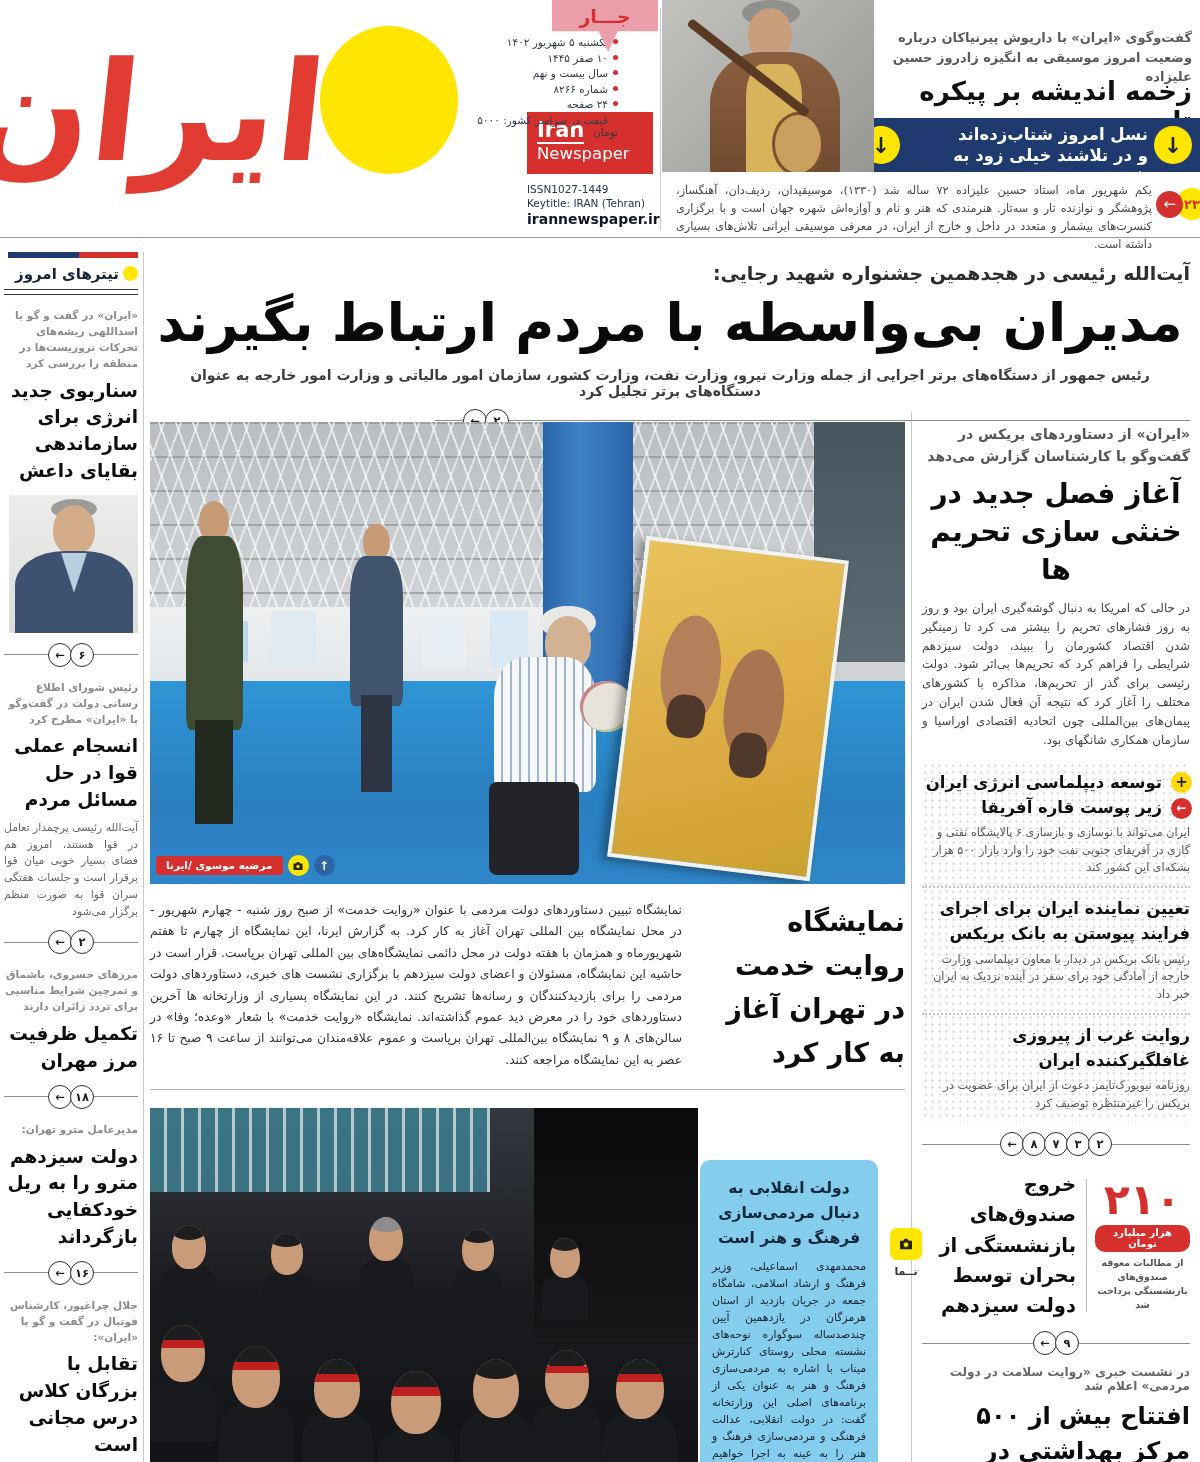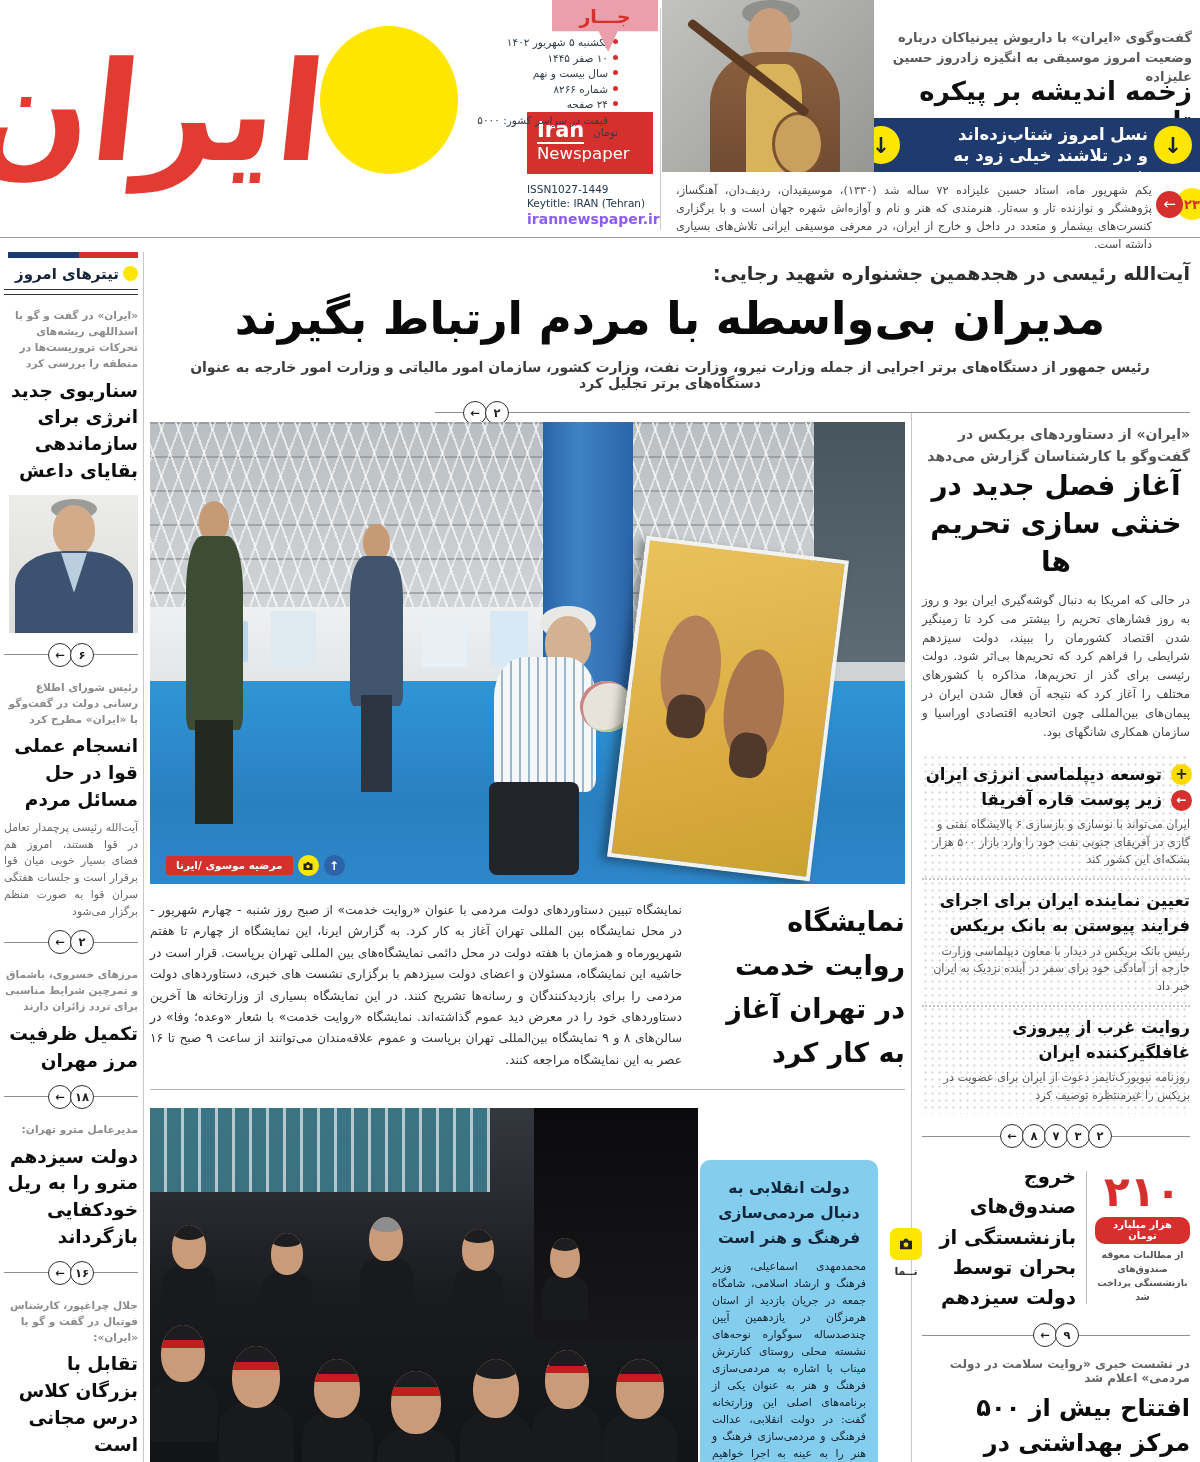--- a/index.html
+++ b/index.html
@@ -20,7 +20,7 @@
   .brand-box .b1 { font-size:21px; font-weight:bold; line-height:1.05; border-bottom:2px solid #fff; display:inline-block; padding-bottom:1px;}
   .brand-box .b2 { font-size:16.5px; line-height:1.25; }
   .issn { position:absolute; left:527px; top:182px; direction:ltr; text-align:left; font-size:10.5px; color:#22374e; line-height:1.35; }
-  .site { position:absolute; left:527px; top:211px; direction:ltr; text-align:left; font-size:14px; font-weight:bold; color:#8b5cf6; }
+  .site { position:absolute; left:527px; top:211px; direction:ltr; text-align:left; font-size:14px; font-weight:bold; color:#0f172a; }
   .mast-div { position:absolute; left:660px; top:8px; width:1px; height:222px; background:#cccccc; }
 
   

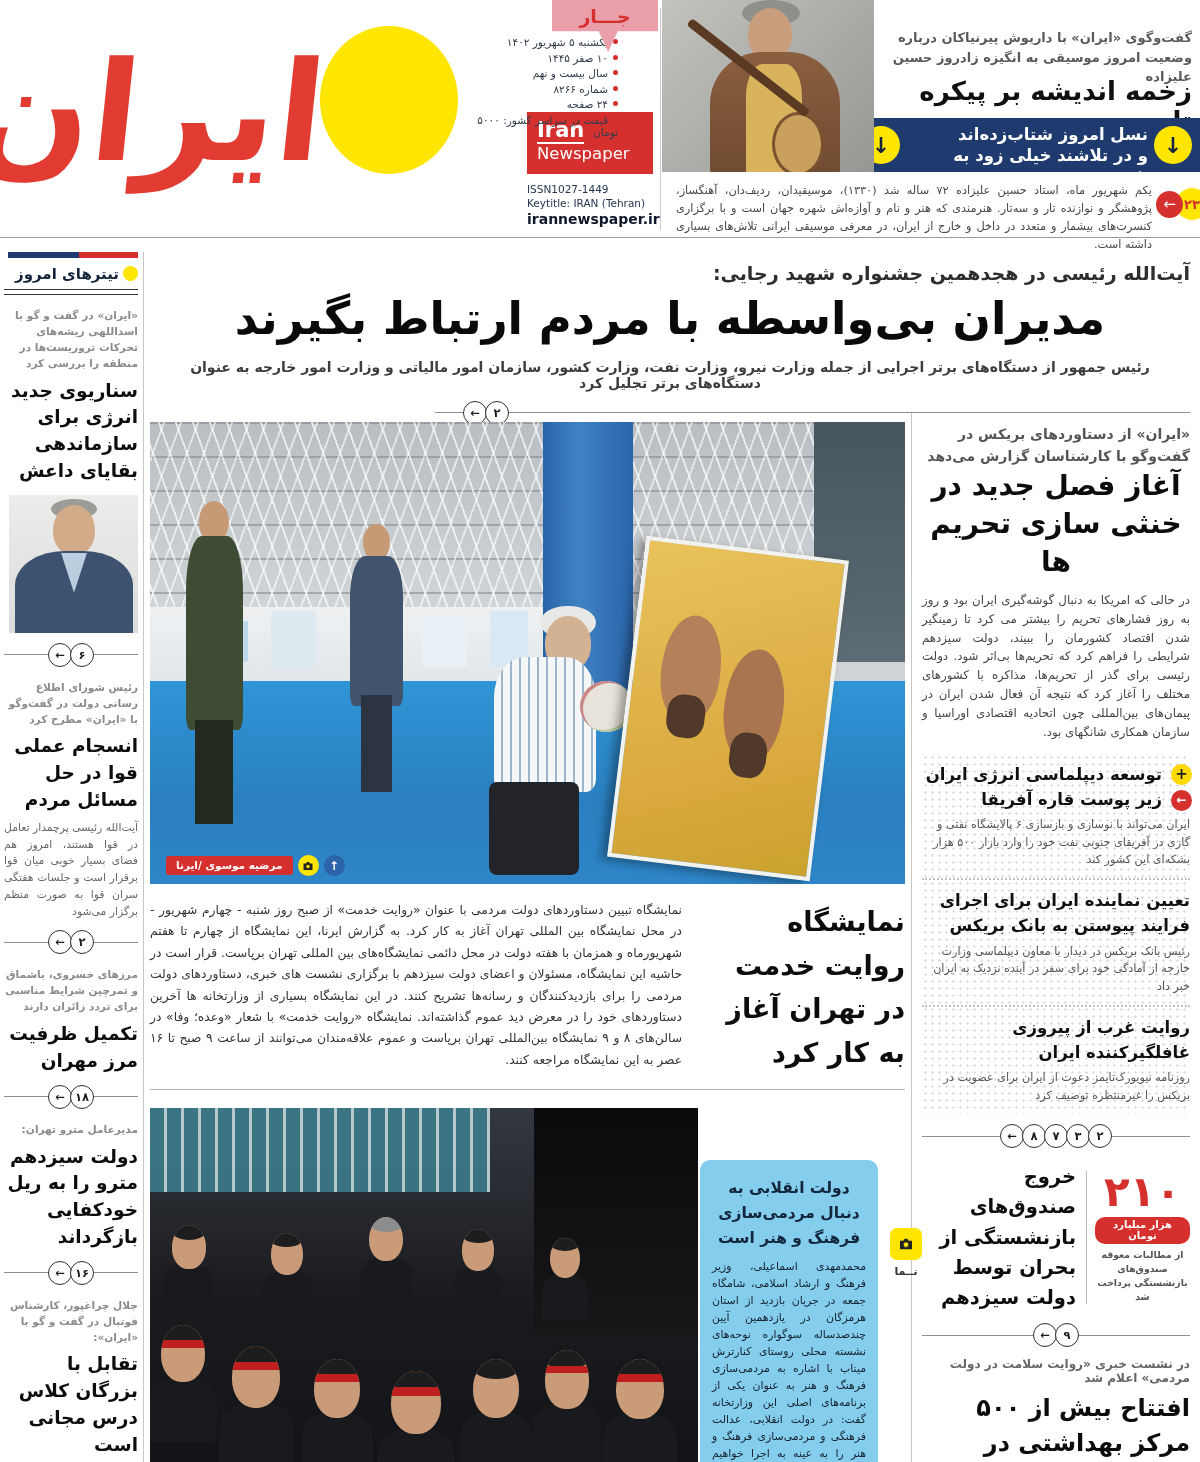--- a/index.html
+++ b/index.html
@@ -74,7 +74,7 @@
   
   .lead { position:absolute; left:150px; top:252px; width:1040px; }
   .lead-kicker { text-align:right; font-size:19px; font-weight:bold; color:#2e2e2e; margin-top:10px; }
-  .lead-head { text-align:center; font-size:45px; font-weight:bold; color:#0a0a0a; margin-top:8px; letter-spacing:-1px; }
+  .lead-head { text-align:center; font-size:53px; font-weight:bold; color:#0a0a0a; margin-top:8px; letter-spacing:-1px; }
   .lead-sub { text-align:center; font-size:14px; font-weight:bold; color:#3d3d3d; margin-top:14px; }
   .lead-rule { position:relative; width:755px; height:24px; margin-top:10px; }
   .lead-rule .ln { position:absolute; left:0; top:11px; width:755px; height:1px; background:#8f8f8f; }

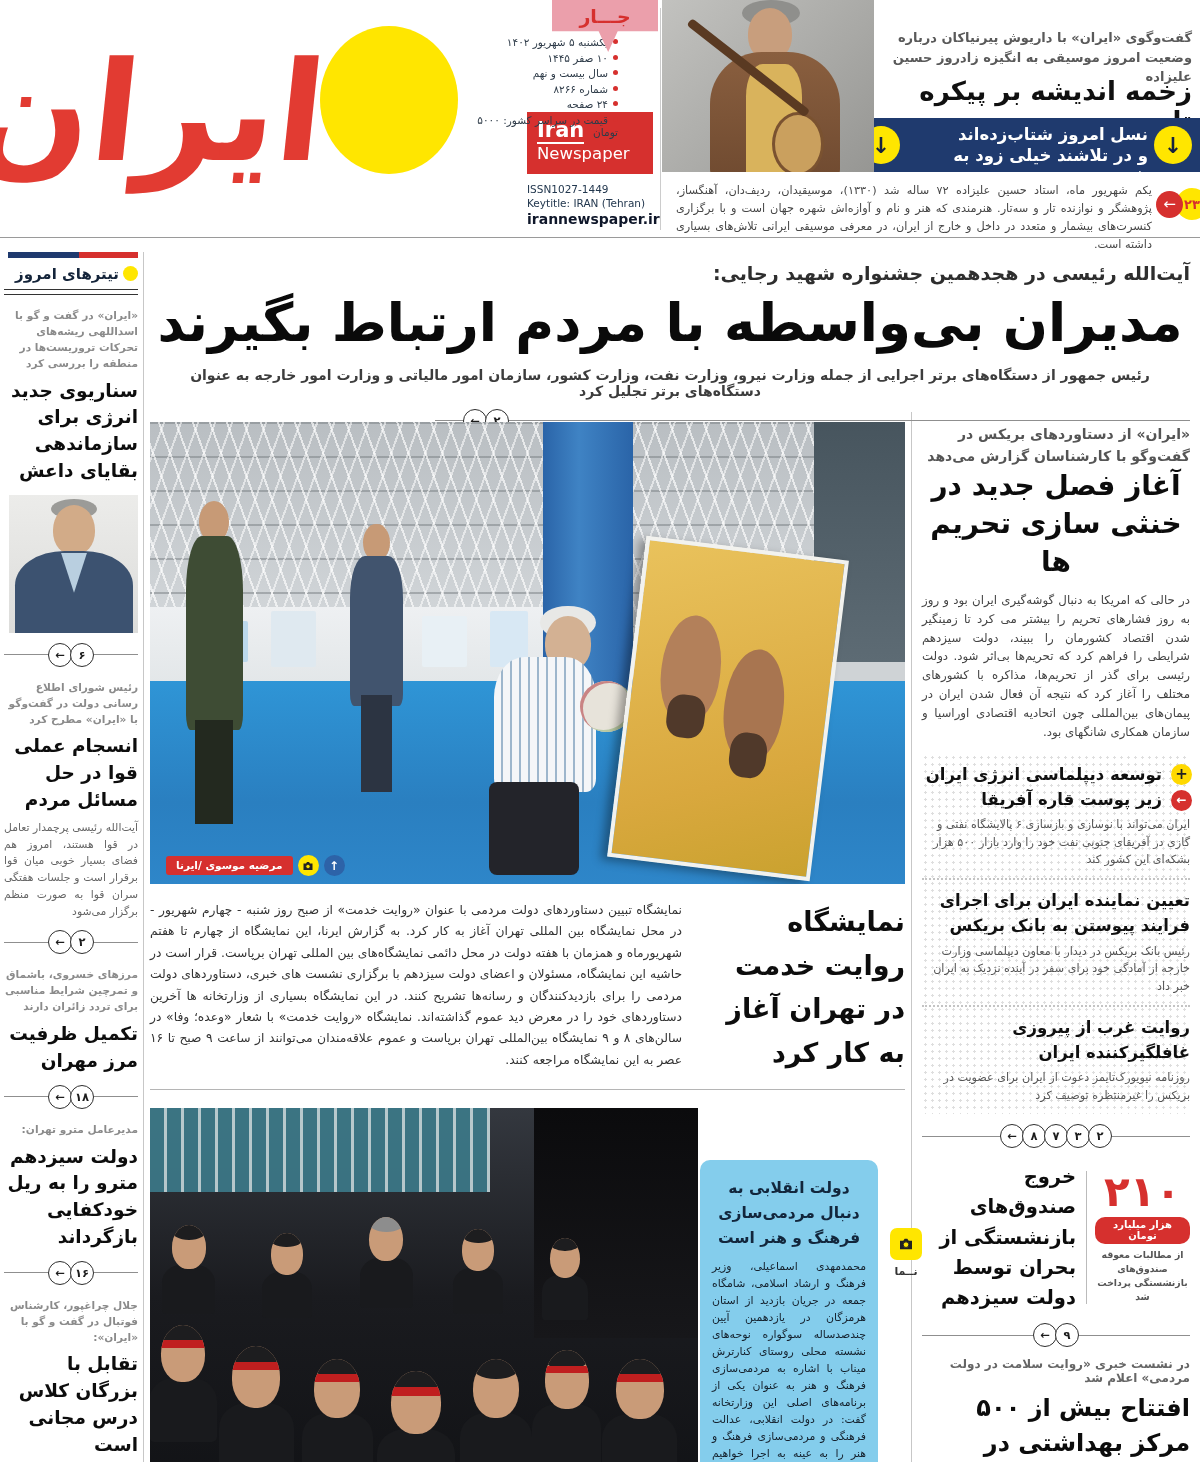--- a/index.html
+++ b/index.html
@@ -149,7 +149,7 @@
   
   .rightcol { position:absolute; left:922px; top:412px; width:268px; text-align:right; }
   .rc-kicker { font-size:14px; font-weight:bold; color:#555; line-height:1.55; margin-top:12px; }
-  .rc-head-xl { font-size:28px; font-weight:bold; color:#0c0c0c; line-height:1.35; text-align:center; }
+  .rc-head-xl { font-size:28px; font-weight:bold; color:#0c0c0c; line-height:1.35; text-align:center; margin-top:8px; }
   .rc-body { font-size:11.8px; color:#444; line-height:1.6; text-align:justify; margin-top:10px; }
   .br-items { margin-top:12px; background-image:radial-gradient(circle,#dedede 1.1px,transparent 1.1px); background-size:7px 7px; }
   .br-item { padding:9px 0 10px; border-top:2px dotted #c4c4c4; }

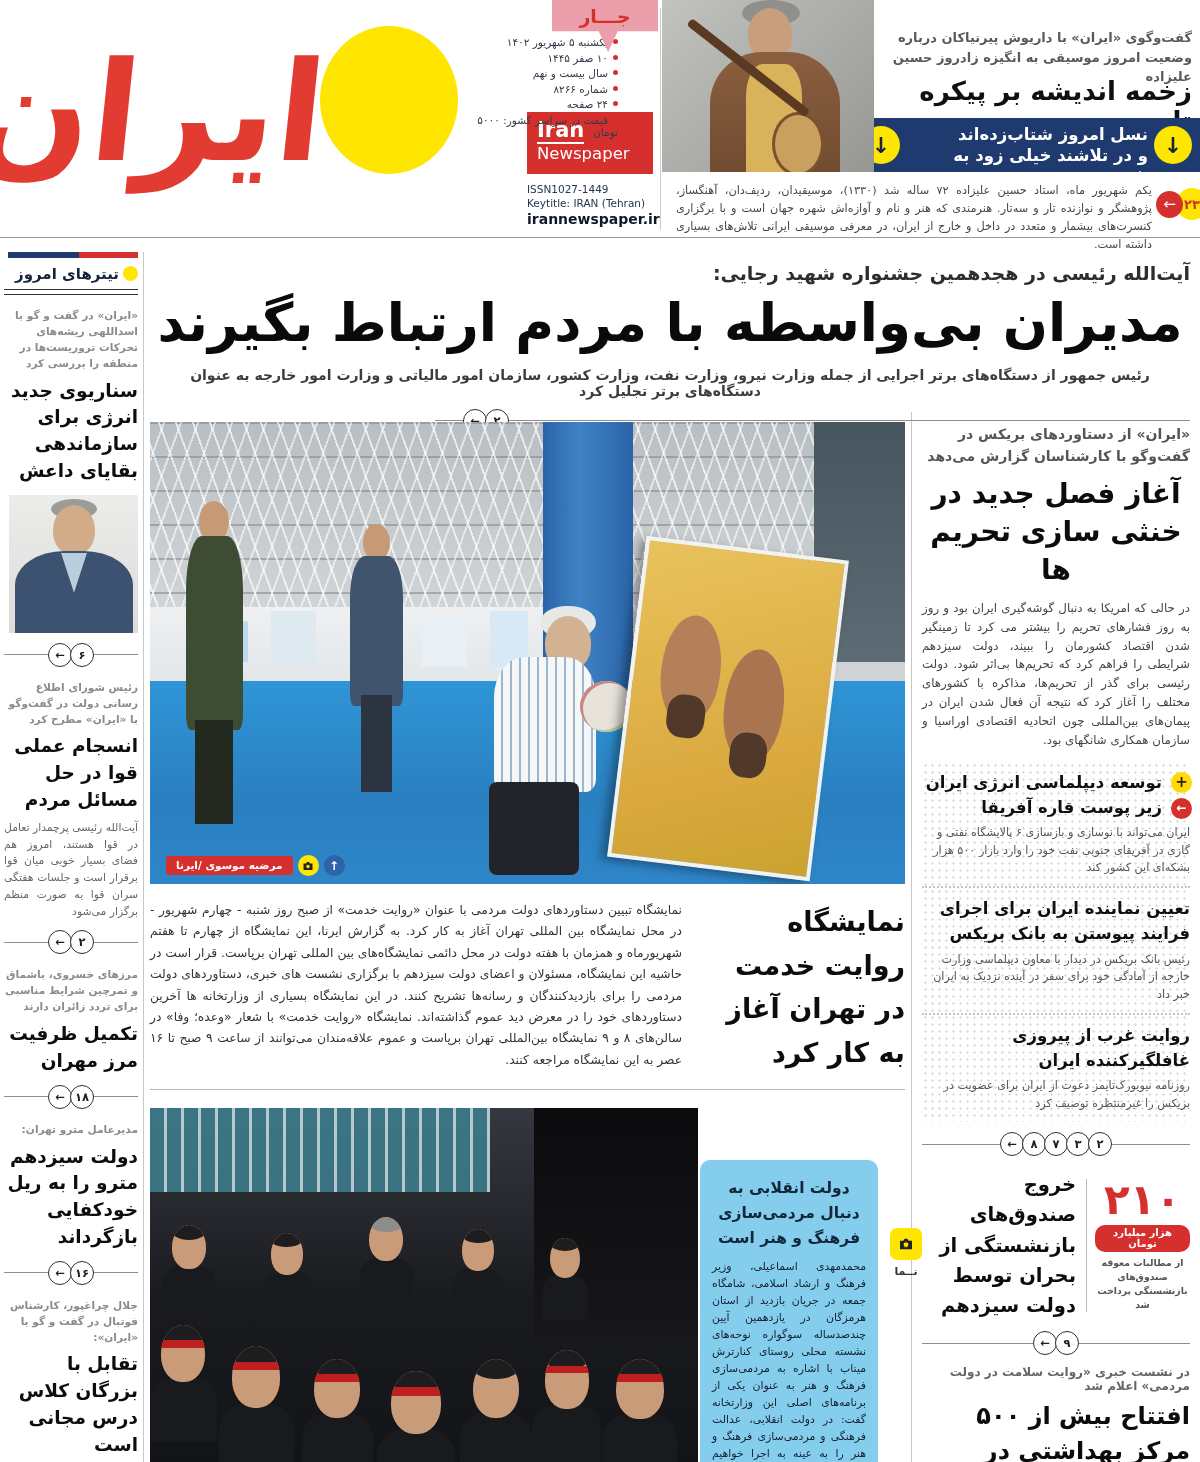--- a/index.html
+++ b/index.html
@@ -118,7 +118,7 @@
   .mp-painter .l { position:absolute; left:6%; top:64%; width:74%; height:36%; border-radius:8px; background:#23242a; }
   .mp-chair { position:absolute; left:46%; top:66%; width:8%; height:26%; border-radius:6px 6px 3px 3px; background:#eef1f3; }
   .mp-palette { position:absolute; left:57%; top:56%; width:7%; height:11%; border-radius:50%; background:#e7e3da; box-shadow:inset -3px -2px 0 #b9c9a2, inset 3px 2px 0 #c98484; }
-  .photo-credit { position:absolute; left:16px; bottom:8px; display:flex; direction:ltr; align-items:center; gap:5px; z-index:5;text-align:right; }
+  .photo-credit { position:absolute; left:6px; bottom:8px; display:flex; direction:ltr; align-items:center; gap:5px; z-index:5;text-align:right; }
   .credit-pill { background:#d6302e; color:#fff; font-size:10.5px; font-weight:bold; padding:3px 10px 4px; border-radius:3px; direction:rtl; }
   .cam-circ { width:21px; height:21px; border-radius:50%; background:#ffe600; display:flex; align-items:center; justify-content:center; }
   .up-circ { width:21px; height:21px; border-radius:50%; background:#2d63a8; color:#fff; display:flex; align-items:center; justify-content:center; font-size:12px; font-weight:bold; }

